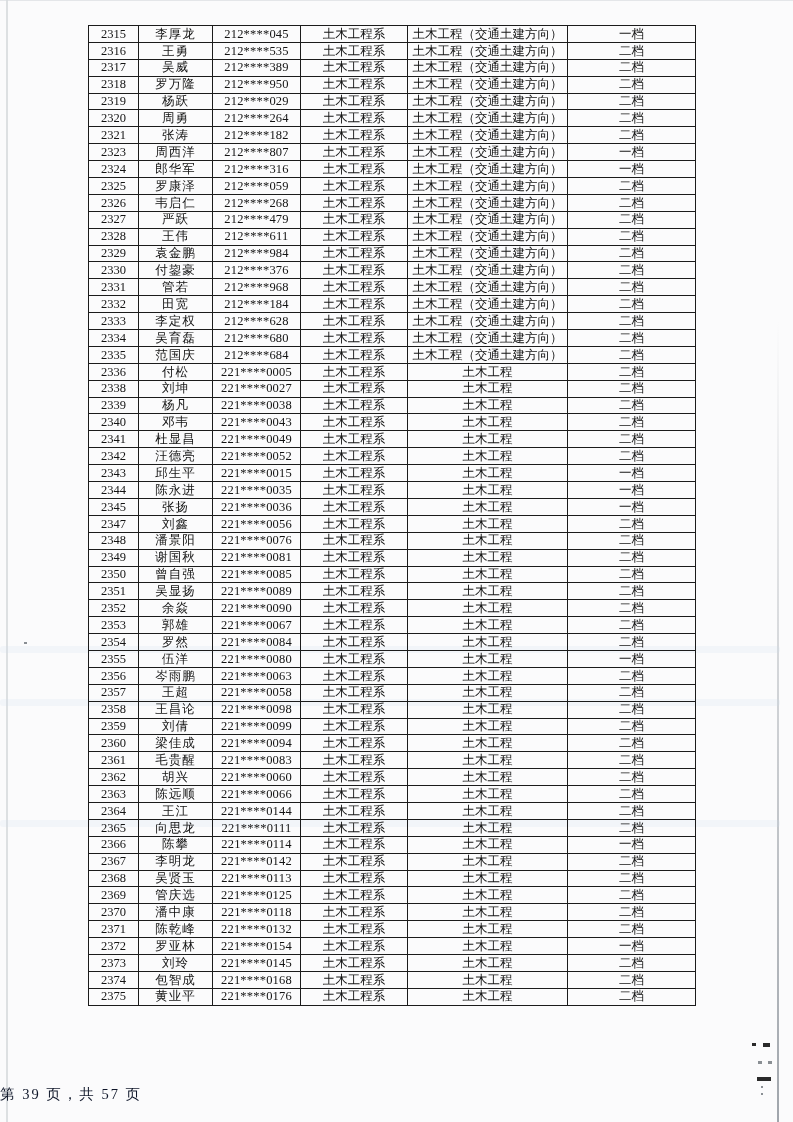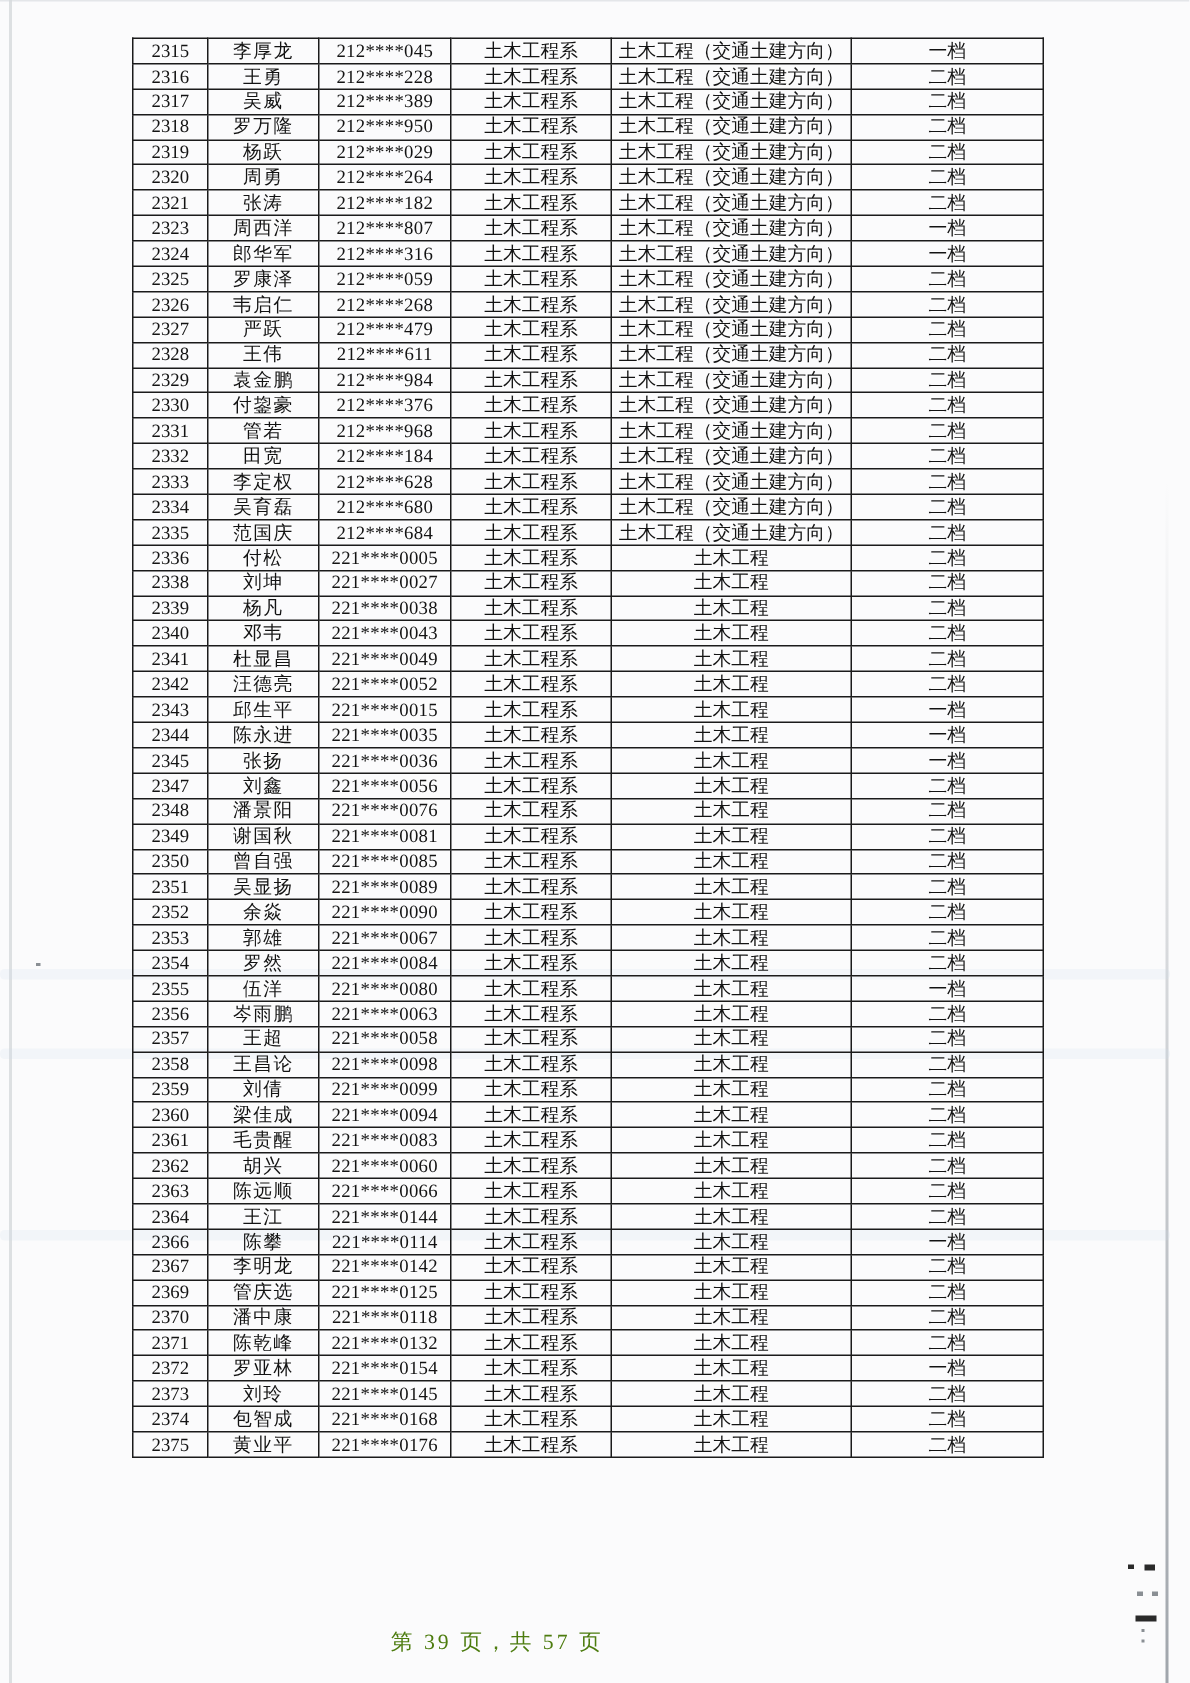--- a/index.html
+++ b/index.html
@@ -108,7 +108,7 @@
         <tr>
           <td class="c-no">2316</td>
           <td class="c-name">王勇</td>
-          <td class="c-id">212****228</td>
+          <td class="c-id">212****535</td>
           <td class="c-dept">土木工程系</td>
           <td class="c-major">土木工程（交通土建方向）</td>
           <td class="c-level">二档</td>

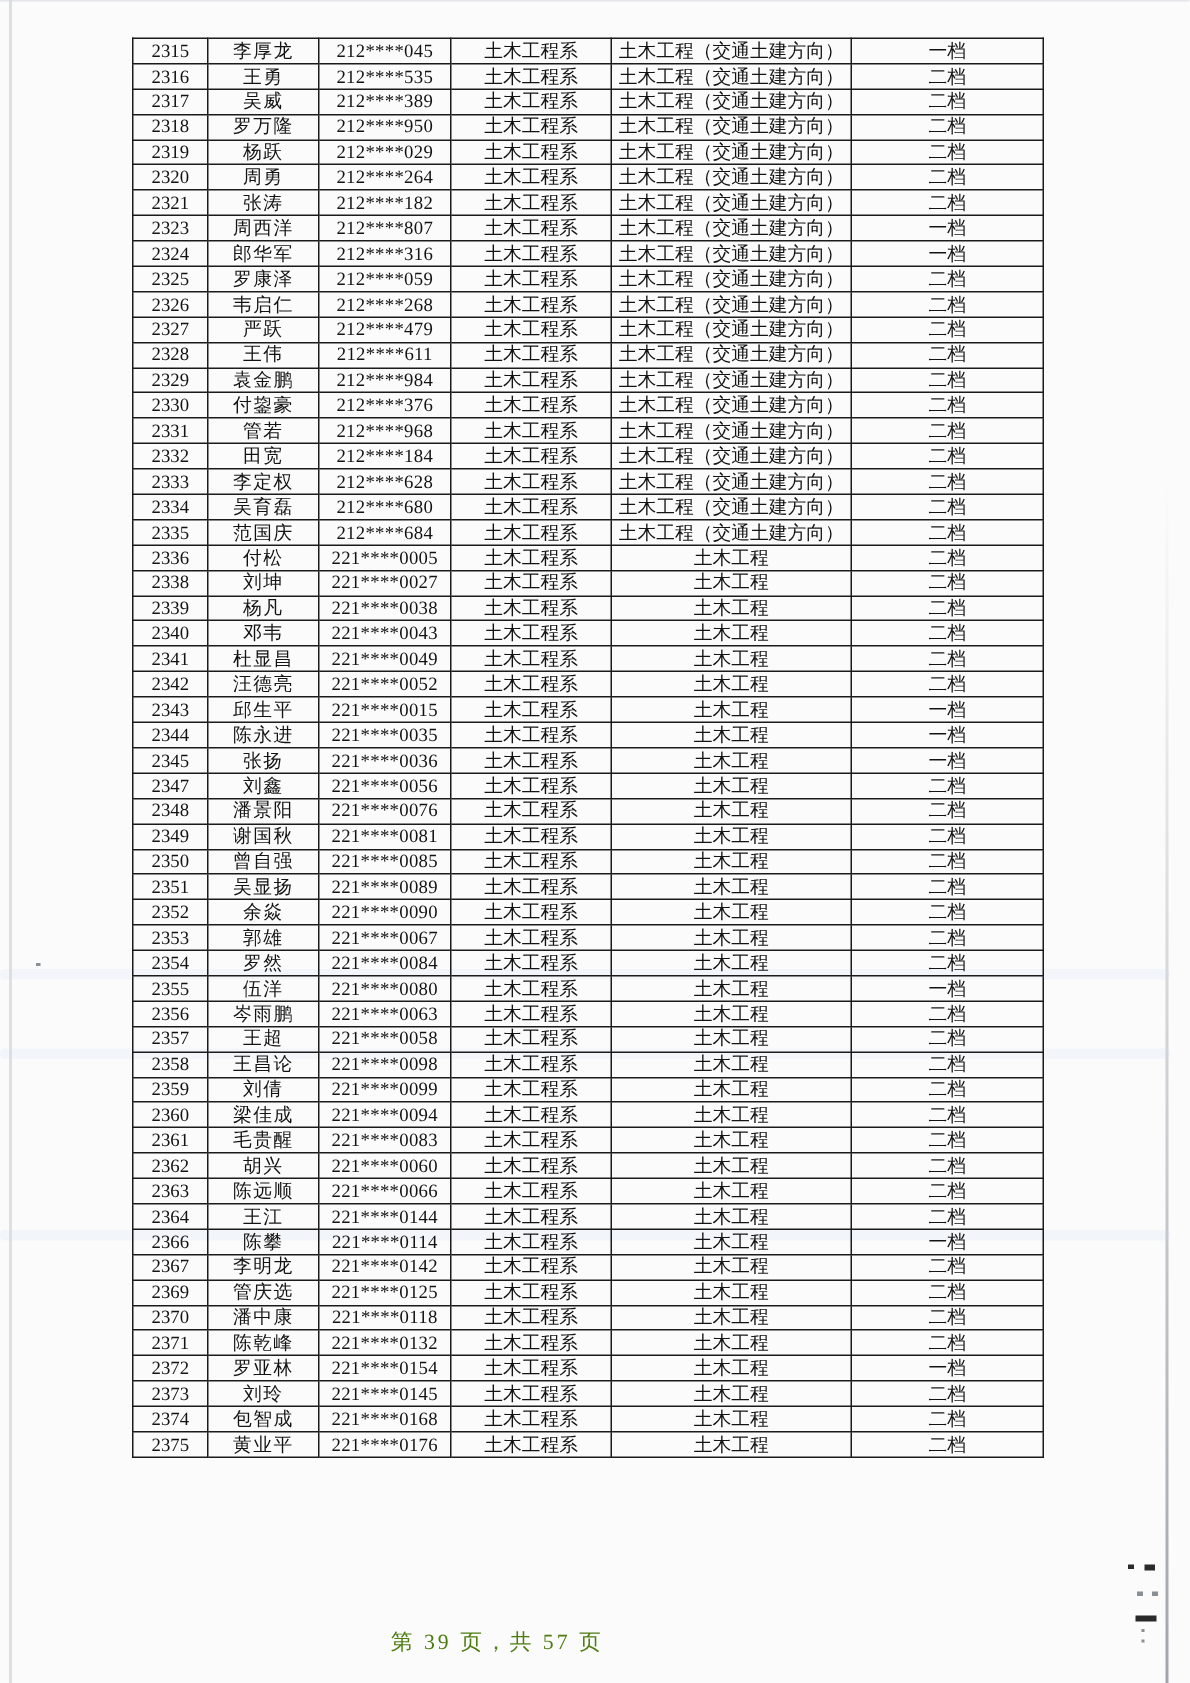--- a/index.html
+++ b/index.html
@@ -474,6 +474,14 @@
           <td class="c-level">二档</td>
         </tr>
         <tr>
+          <td class="c-no">2365</td>
+          <td class="c-name">向思龙</td>
+          <td class="c-id">221****0111</td>
+          <td class="c-dept">土木工程系</td>
+          <td class="c-major">土木工程</td>
+          <td class="c-level">二档</td>
+        </tr>
+        <tr>
           <td class="c-no">2366</td>
           <td class="c-name">陈攀</td>
           <td class="c-id">221****0114</td>

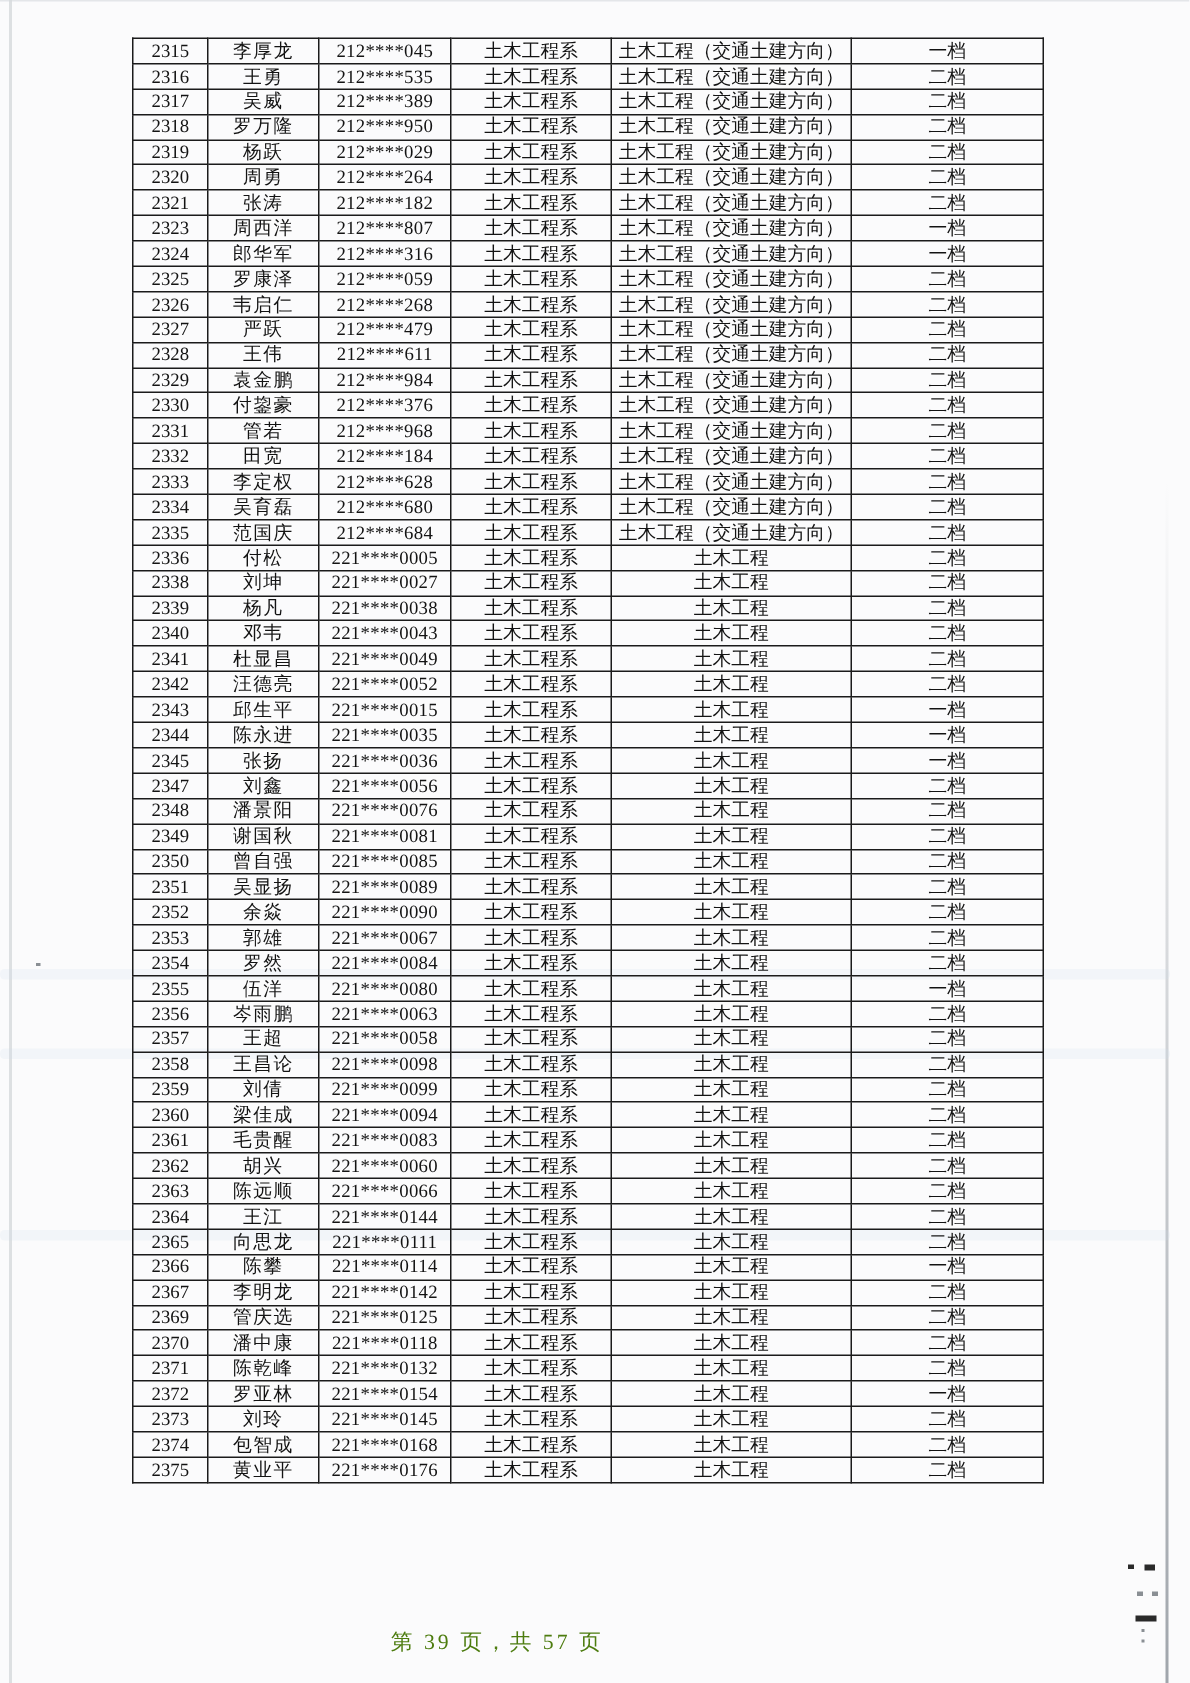--- a/index.html
+++ b/index.html
@@ -498,6 +498,14 @@
           <td class="c-level">二档</td>
         </tr>
         <tr>
+          <td class="c-no">2368</td>
+          <td class="c-name">吴贤玉</td>
+          <td class="c-id">221****0113</td>
+          <td class="c-dept">土木工程系</td>
+          <td class="c-major">土木工程</td>
+          <td class="c-level">二档</td>
+        </tr>
+        <tr>
           <td class="c-no">2369</td>
           <td class="c-name">管庆选</td>
           <td class="c-id">221****0125</td>

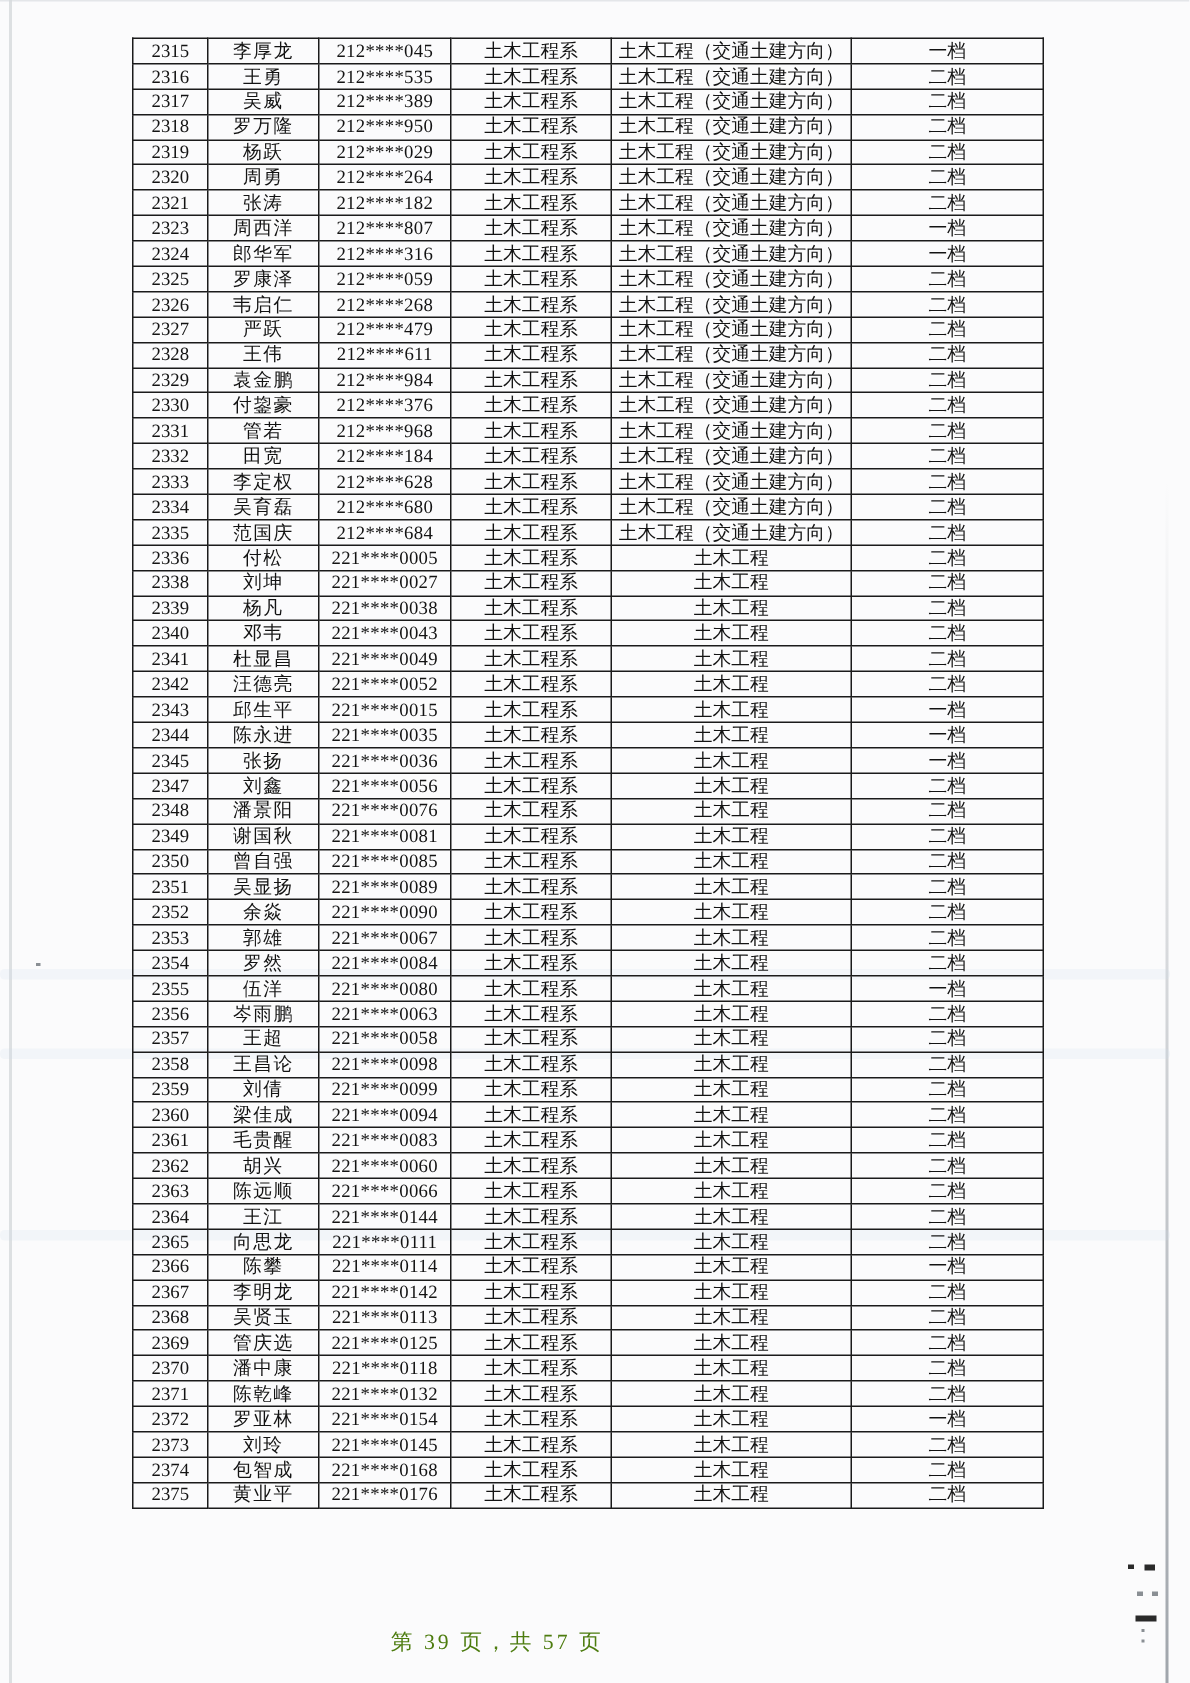--- a/index.html
+++ b/index.html
@@ -62,10 +62,10 @@
 
   .page-footer {
     position: absolute; left: 0; top: 1085px; width: 663px;
-    text-align: center;
+    text-align: left;
     font-size: 14.5px;
     letter-spacing: 2px;
-    color: #4d7c0f;
+    color: #0f172a;
   }
 </style>
 </head>

